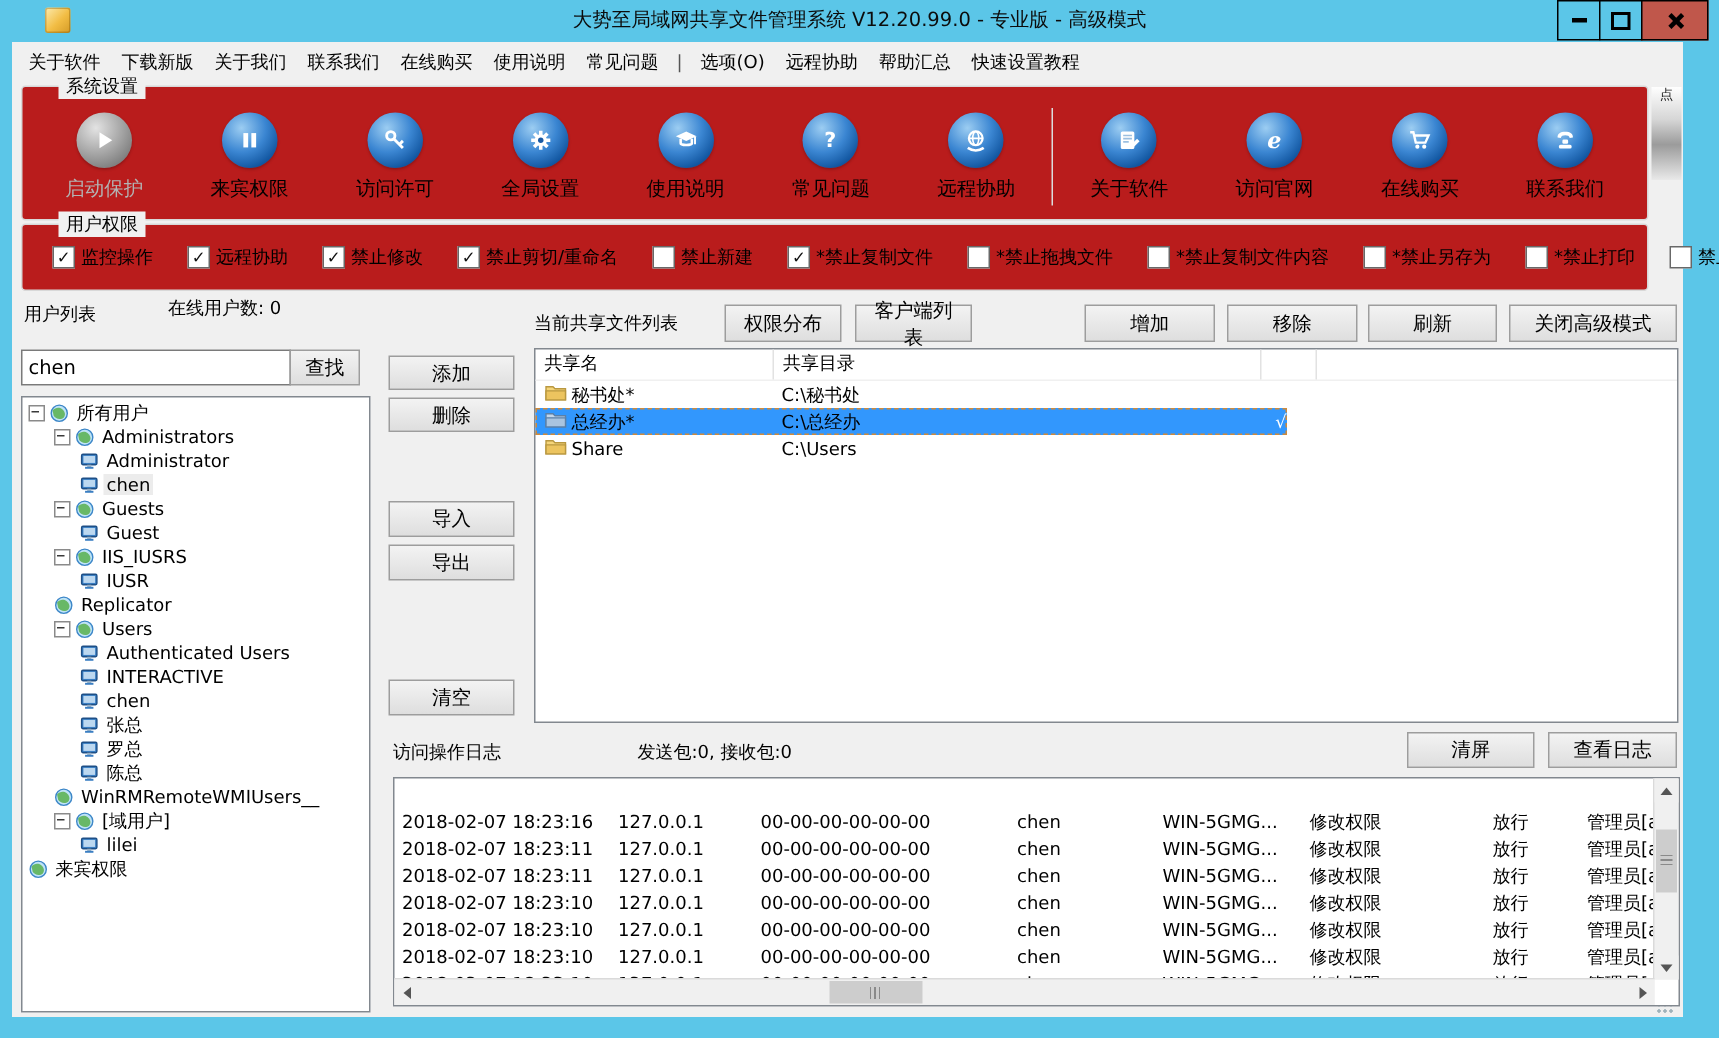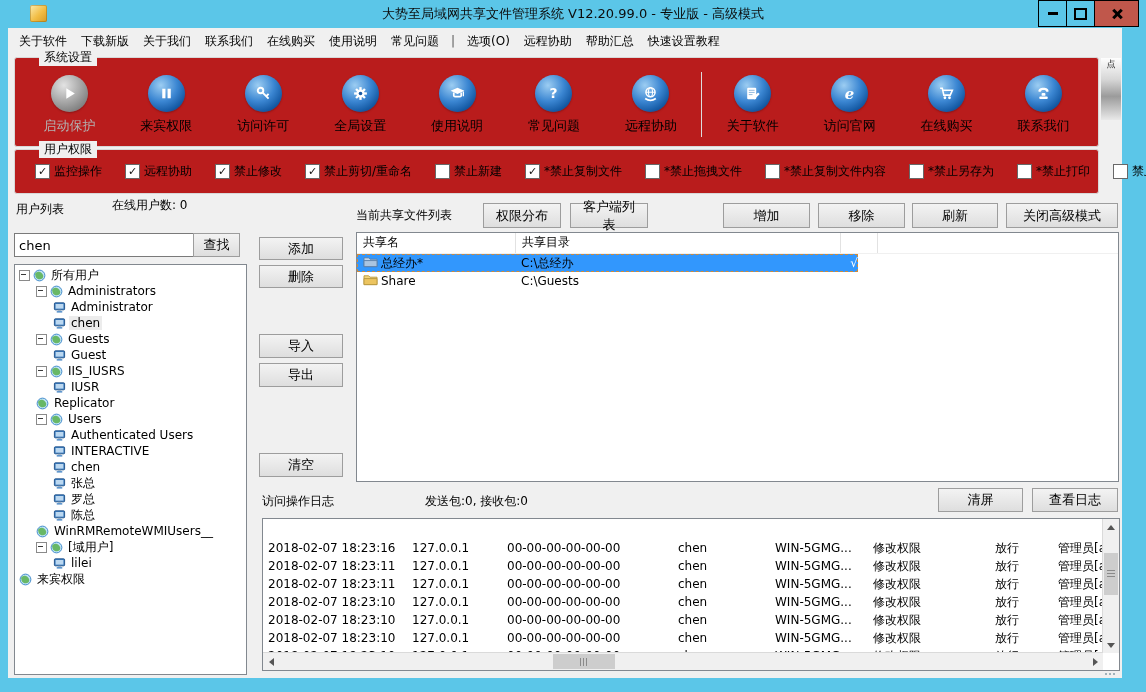--- a/index.html
+++ b/index.html
@@ -575,6 +575,17 @@
       <span class="hcell fill"></span>
     </div>
   <div id="share-rows">
+      <div class="share-row">
+        <span class="share-cell" style="width: 152px;">
+          <span><svg viewBox="0 0 16 14" width="15" height="13">
+              <path d="M1 3 L6 3 L7.5 4.5 L15 4.5 L15 12.5 L1 12.5 Z" fill="#f5d57a" stroke="#b99840"></path>
+              <path d="M1 6 L15 6 L15 12.5 L1 12.5 Z" fill="#ecc45f" stroke="#b99840"></path>
+            </svg></span>
+          <span>秘书处*</span>
+        </span>
+        <span class="share-cell" style="width: 318px;">C:\秘书处</span>
+        <span class="share-cell share-check" style="width: 30px;"></span>
+      </div>
       <div class="share-row sel">
         <span class="share-cell" style="width: 152px;">
           <span><svg viewBox="0 0 16 14" width="15" height="13">

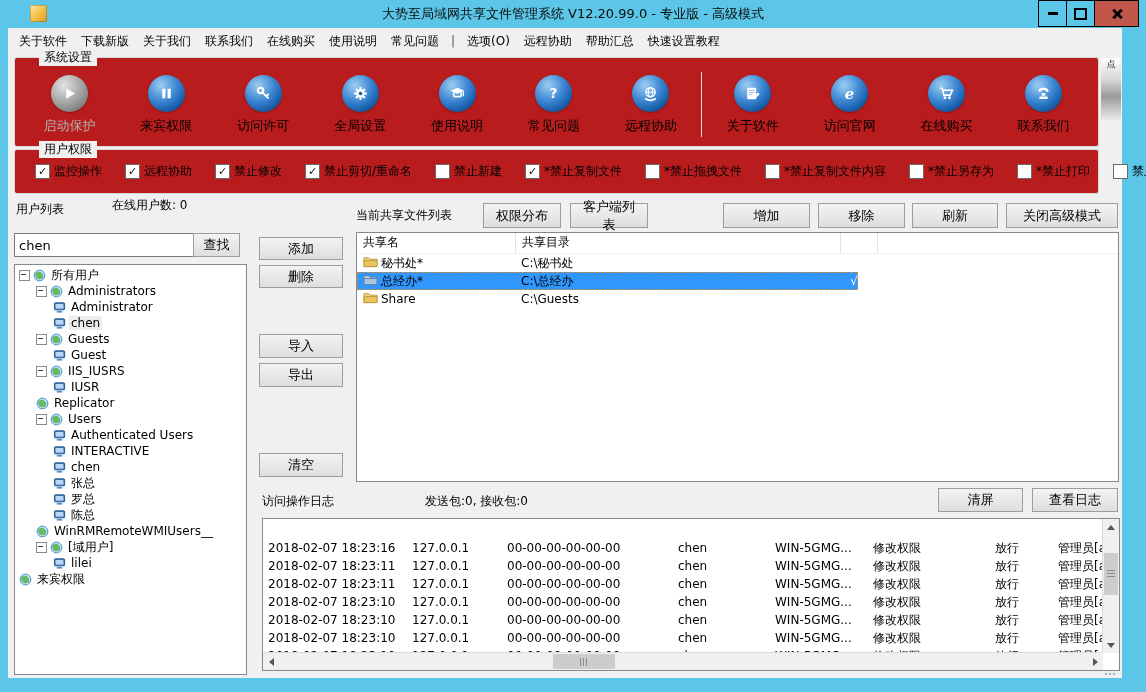--- a/index.html
+++ b/index.html
@@ -605,7 +605,7 @@
             </svg></span>
           <span>Share</span>
         </span>
-        <span class="share-cell" style="width: 318px;">C:\Guests</span>
+        <span class="share-cell" style="width: 318px;">C:\Users</span>
         <span class="share-cell share-check" style="width: 30px;"></span>
       </div>
     </div>

